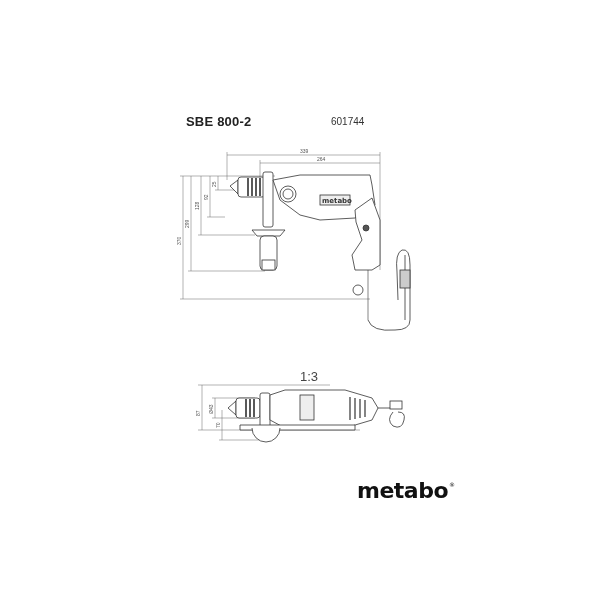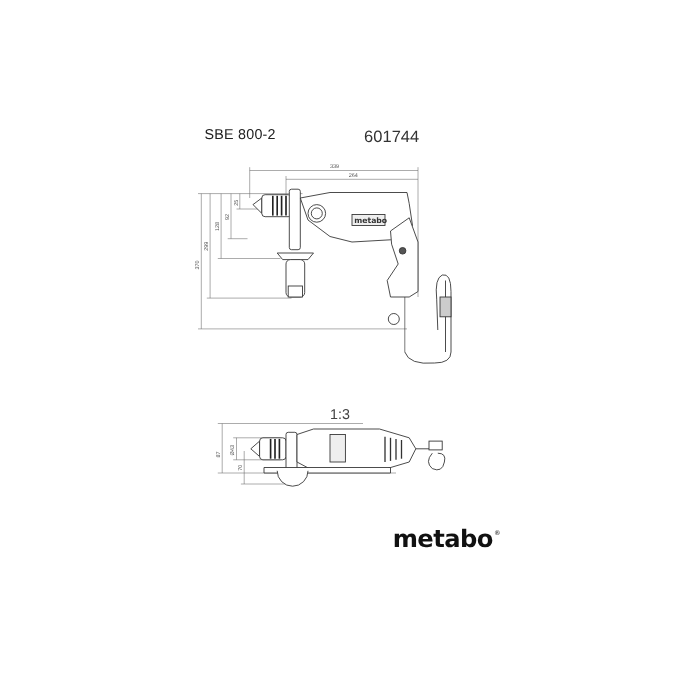--- a/index.html
+++ b/index.html
@@ -5,7 +5,7 @@
   html,body{margin:0;padding:0;background:#ffffff;}
   body{width:615px;height:615px;position:relative;overflow:hidden;font-family:"Liberation Sans",sans-serif;color:#222;}
   .abs{position:absolute;}
-  .title{left:186px;top:114px;font-size:13px;color:#222;letter-spacing:0.2px;}
+  .title{left:186px;top:114px;font-size:13px;color:#222;letter-spacing:0.2px;font-weight:bold;}
   .code{left:331px;top:116px;font-size:15px;color:#333;}
   .scale{left:300px;top:369px;font-size:13px;color:#444;}
   .logo{left:357px;top:478px;font-size:22px;font-weight:bold;font-family:"DejaVu Sans",sans-serif;letter-spacing:-0.5px;color:#111;}

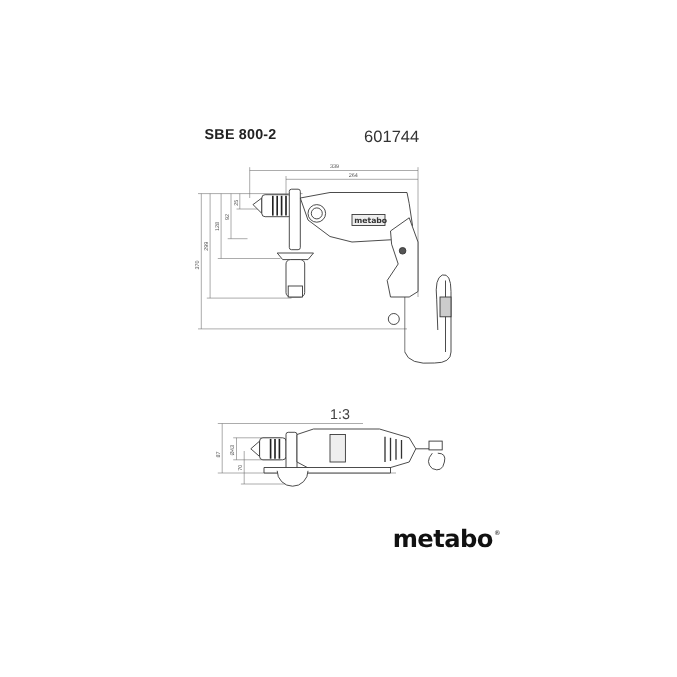--- a/index.html
+++ b/index.html
@@ -6,7 +6,7 @@
   body{width:615px;height:615px;position:relative;overflow:hidden;font-family:"Liberation Sans",sans-serif;color:#222;}
   .abs{position:absolute;}
   .title{left:186px;top:114px;font-size:13px;color:#222;letter-spacing:0.2px;font-weight:bold;}
-  .code{left:331px;top:116px;font-size:15px;color:#333;}
+  .code{left:331px;top:116px;font-size:10px;color:#333;}
   .scale{left:300px;top:369px;font-size:13px;color:#444;}
   .logo{left:357px;top:478px;font-size:22px;font-weight:bold;font-family:"DejaVu Sans",sans-serif;letter-spacing:-0.5px;color:#111;}
   .logo sup{font-size:6px;font-weight:normal;vertical-align:top;position:relative;top:3px;left:1px;}

